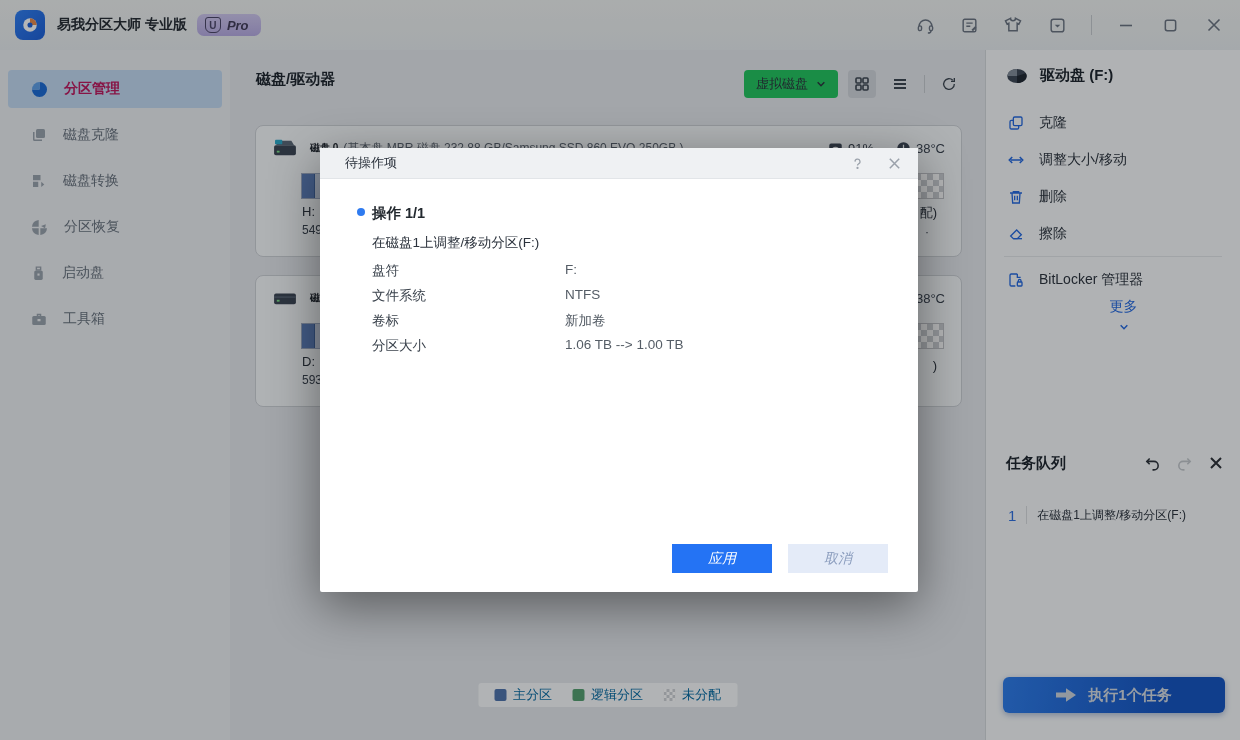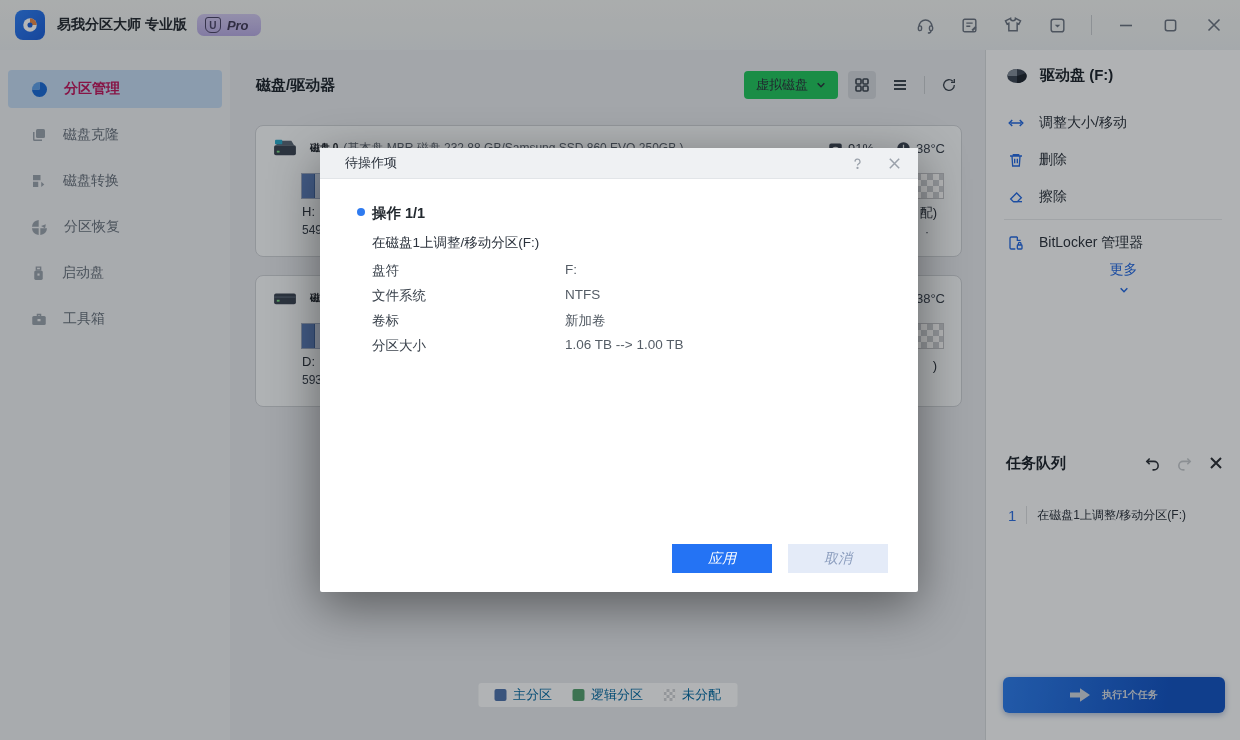--- a/index.html
+++ b/index.html
@@ -26,7 +26,7 @@
 
   
   .main{position:absolute;left:230px;top:50px;width:755px;height:690px;background:#e6e9ed;}
-  .main-head{position:absolute;left:26px;top:20px;right:22px;height:30px;display:flex;align-items:center;gap:26px;}
+  .main-head{position:absolute;left:26px;top:20px;right:22px;height:30px;display:flex;align-items:flex-start;gap:26px;}
   .main-title{font-size:15px;font-weight:700;color:#1c232b;}
   .head-controls{margin-left:auto;display:flex;align-items:center;gap:10px;}
   .vd-select{height:28px;display:flex;align-items:center;gap:8px;padding:0 12px;background:#22c55e;border-radius:4px;font-size:13px;color:#2b323c;cursor:pointer;}

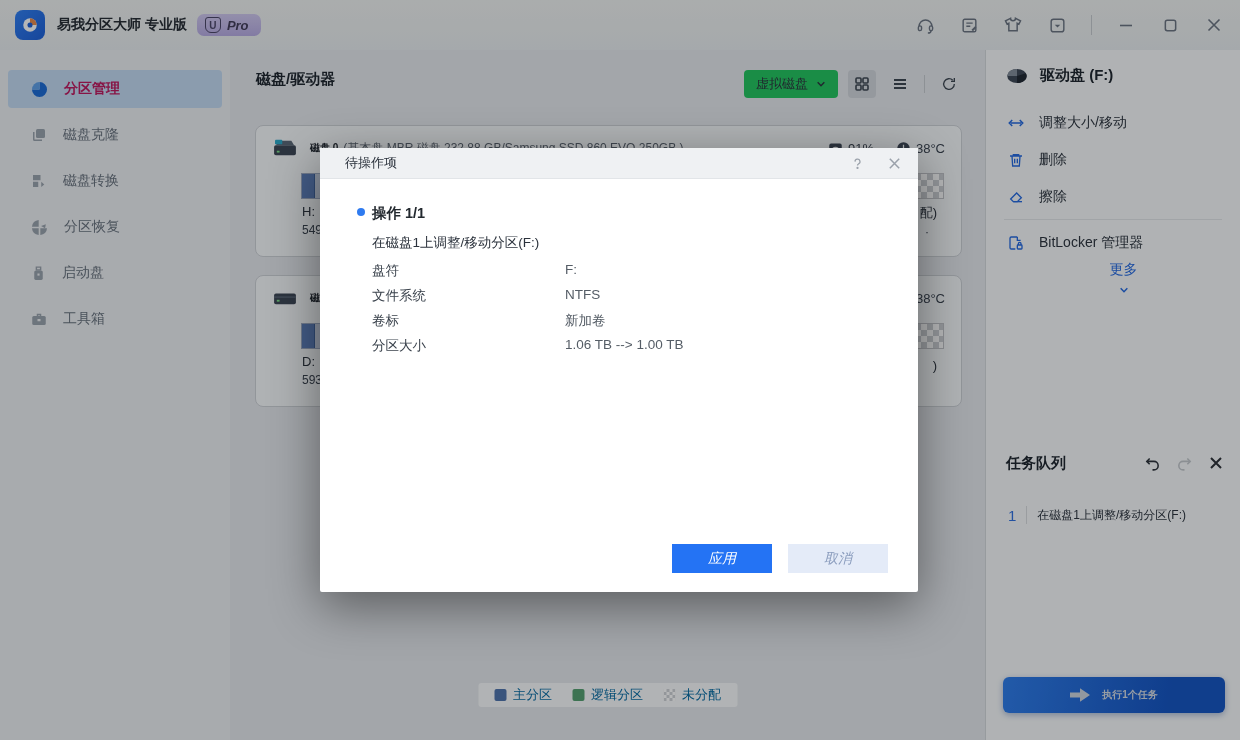--- a/index.html
+++ b/index.html
@@ -349,6 +349,15 @@
     <div class="action-list">
       <div class="act-item">
         <span class="ai-icon">
+          <svg width="16" height="16" viewBox="0 0 24 24" fill="none" stroke="currentColor" stroke-width="2">
+              <rect x="8" y="3" width="13" height="13" rx="2"></rect>
+              <path d="M16 16v3a2 2 0 0 1-2 2H5a2 2 0 0 1-2-2V10a2 2 0 0 1 2-2h3"></path>
+            </svg>
+        </span>
+        <span>克隆</span>
+      </div>
+      <div class="act-item">
+        <span class="ai-icon">
           <svg width="18" height="18" viewBox="0 0 24 24" fill="none" stroke="currentColor" stroke-width="2">
               <path d="M7 8l-4 4 4 4M17 8l4 4-4 4M5 12h14"></path>
             </svg>

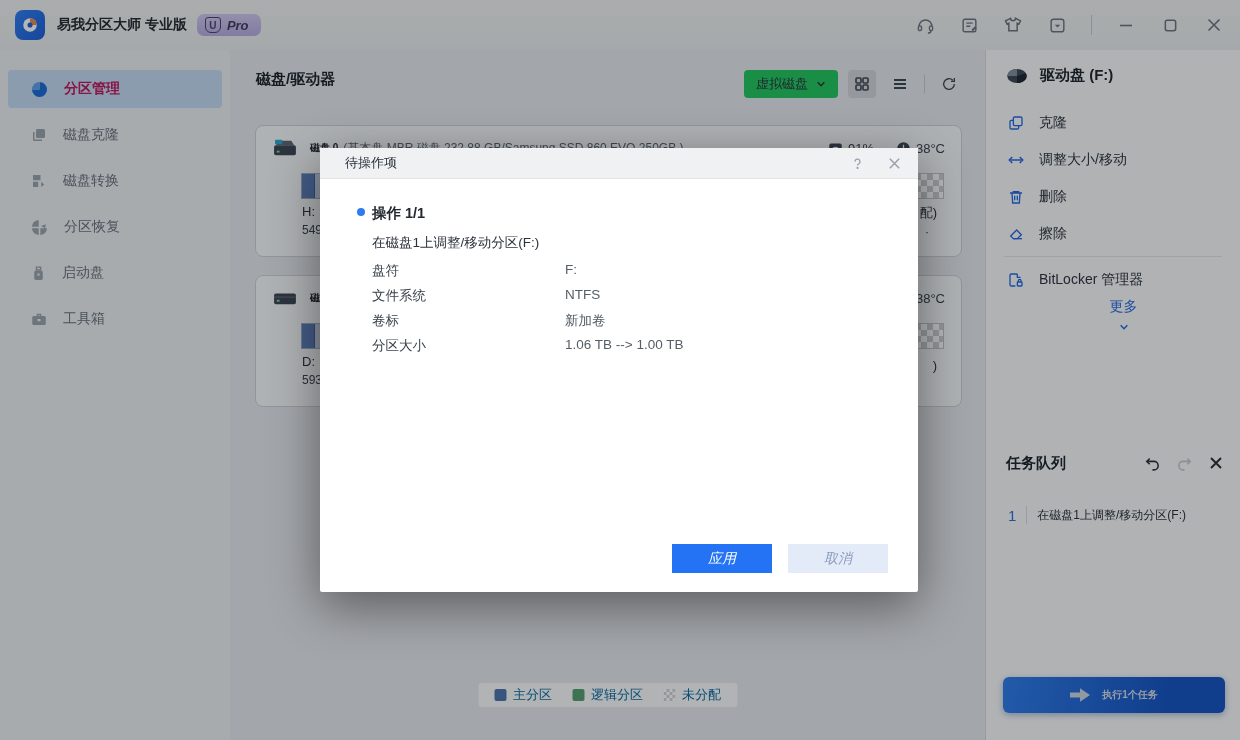--- a/index.html
+++ b/index.html
@@ -72,7 +72,7 @@
   .tq-sep{width:1px;height:18px;background:#d8dbde;}
   .tq-text{font-size:12px;color:#2b323c;white-space:nowrap;}
 
-  .exec-btn{position:absolute;left:17px;top:627px;width:222px;height:36px;border-radius:6px;background:linear-gradient(100deg,#2d7ceb 0%,#1353c2 75%);display:flex;align-items:center;justify-content:center;gap:12px;color:#d5dbe3;font-size:10px;font-weight:600;cursor:pointer;box-shadow:0 2px 6px rgba(20,60,140,.35);}
+  .exec-btn{position:absolute;left:17px;top:627px;width:222px;height:36px;border-radius:6px;background:linear-gradient(100deg,#2d7ceb 0%,#1353c2 75%);display:flex;align-items:center;justify-content:center;gap:12px;color:#d5dbe3;font-size:15px;font-weight:600;cursor:pointer;box-shadow:0 2px 6px rgba(20,60,140,.35);}
 
   
   .dim{position:absolute;inset:0;background:rgba(10,12,16,.30);z-index:40;}

